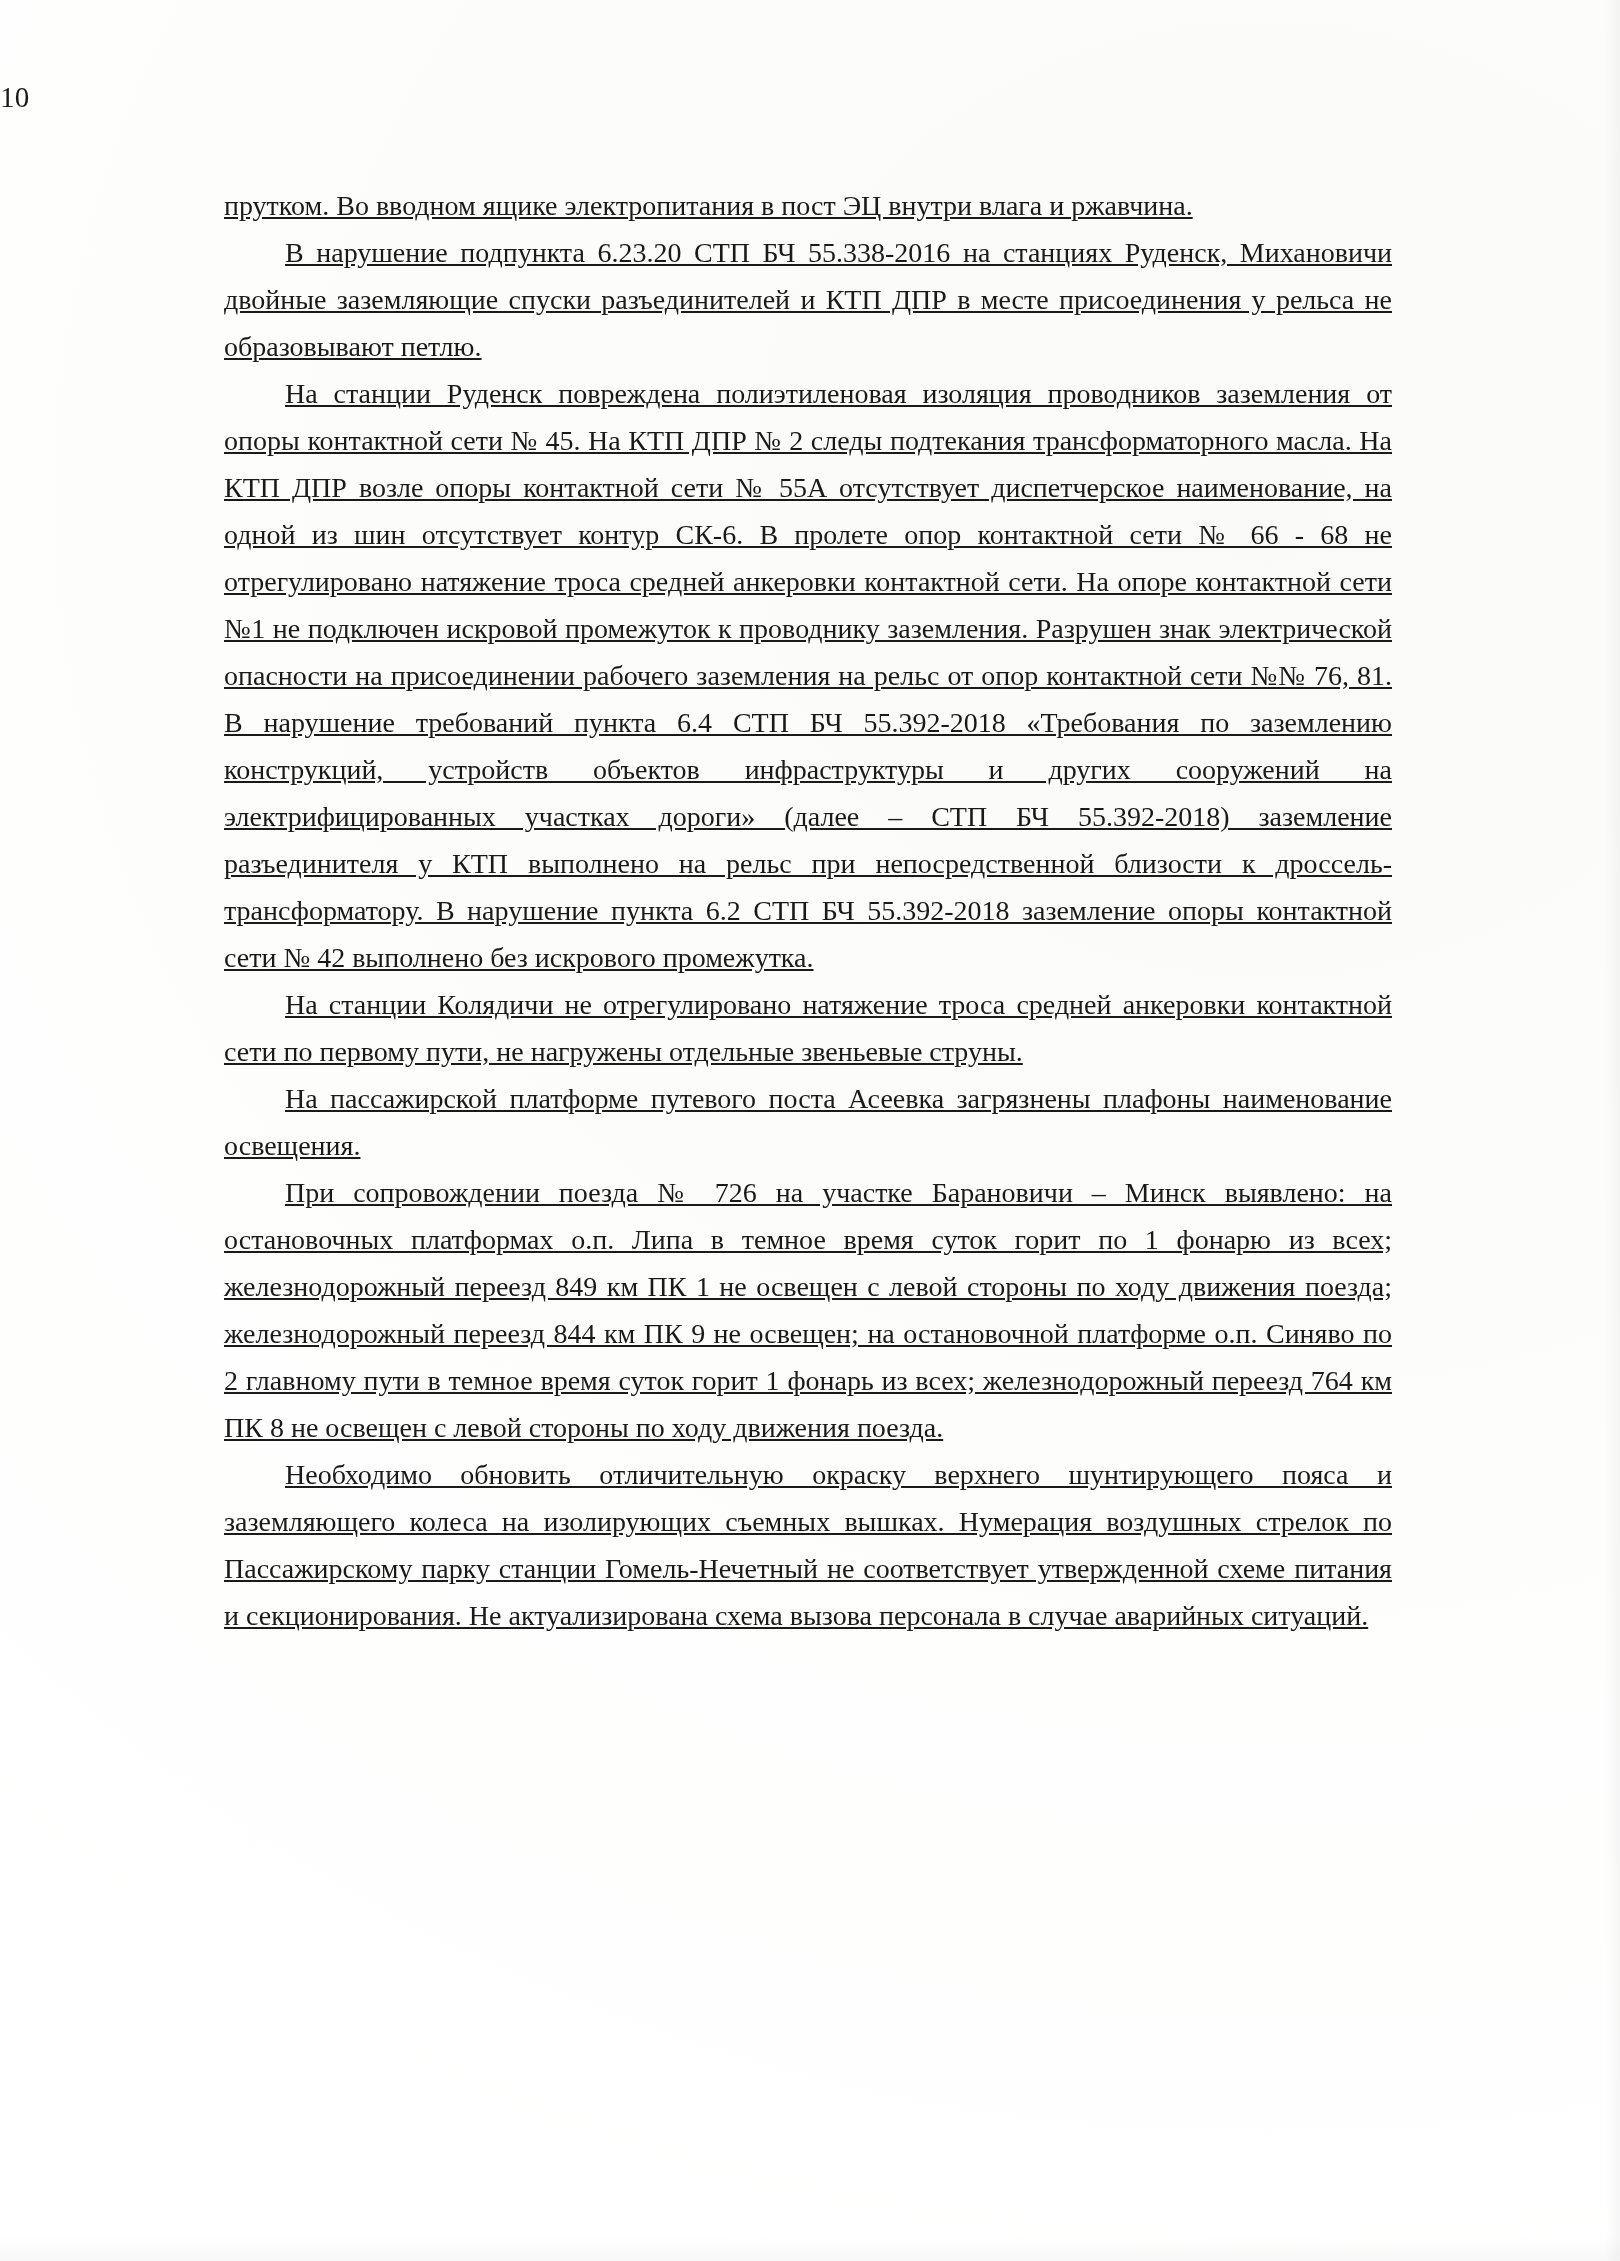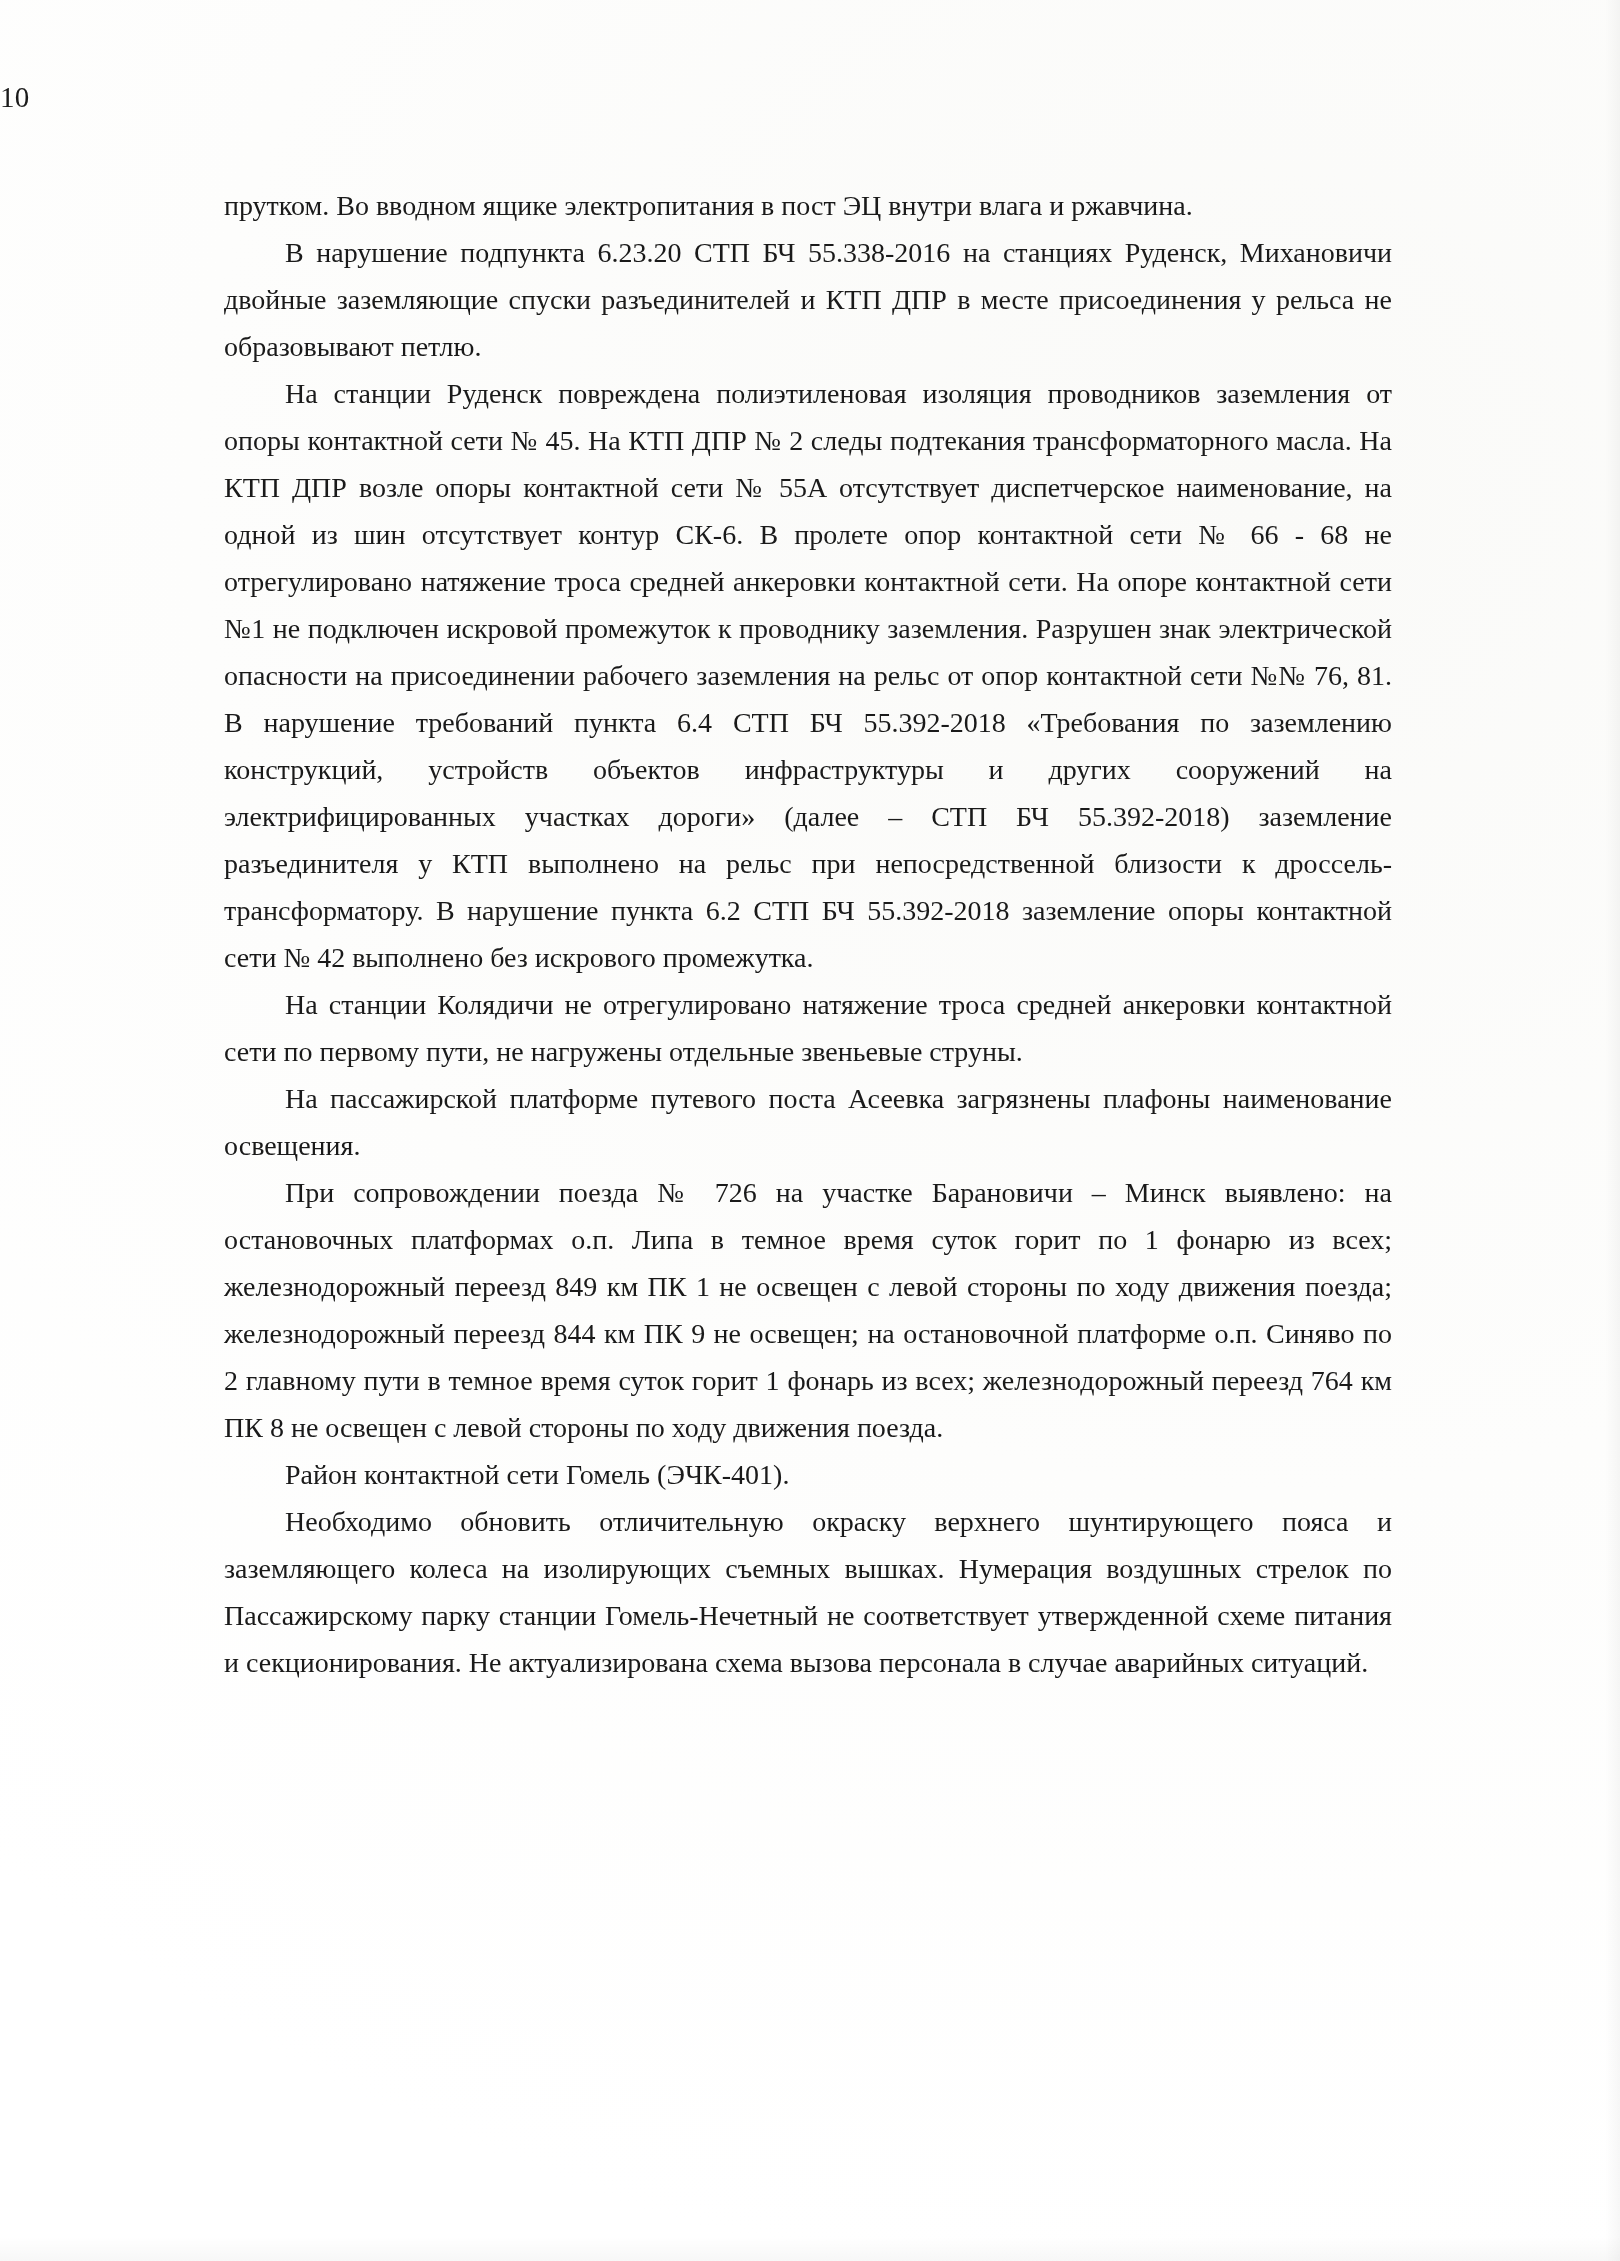--- a/index.html
+++ b/index.html
@@ -61,6 +61,7 @@
     text-align: justify;
     text-justify: inter-word;
     hyphens: none;
+    text-decoration: underline;
   }
 
   .body-text p {

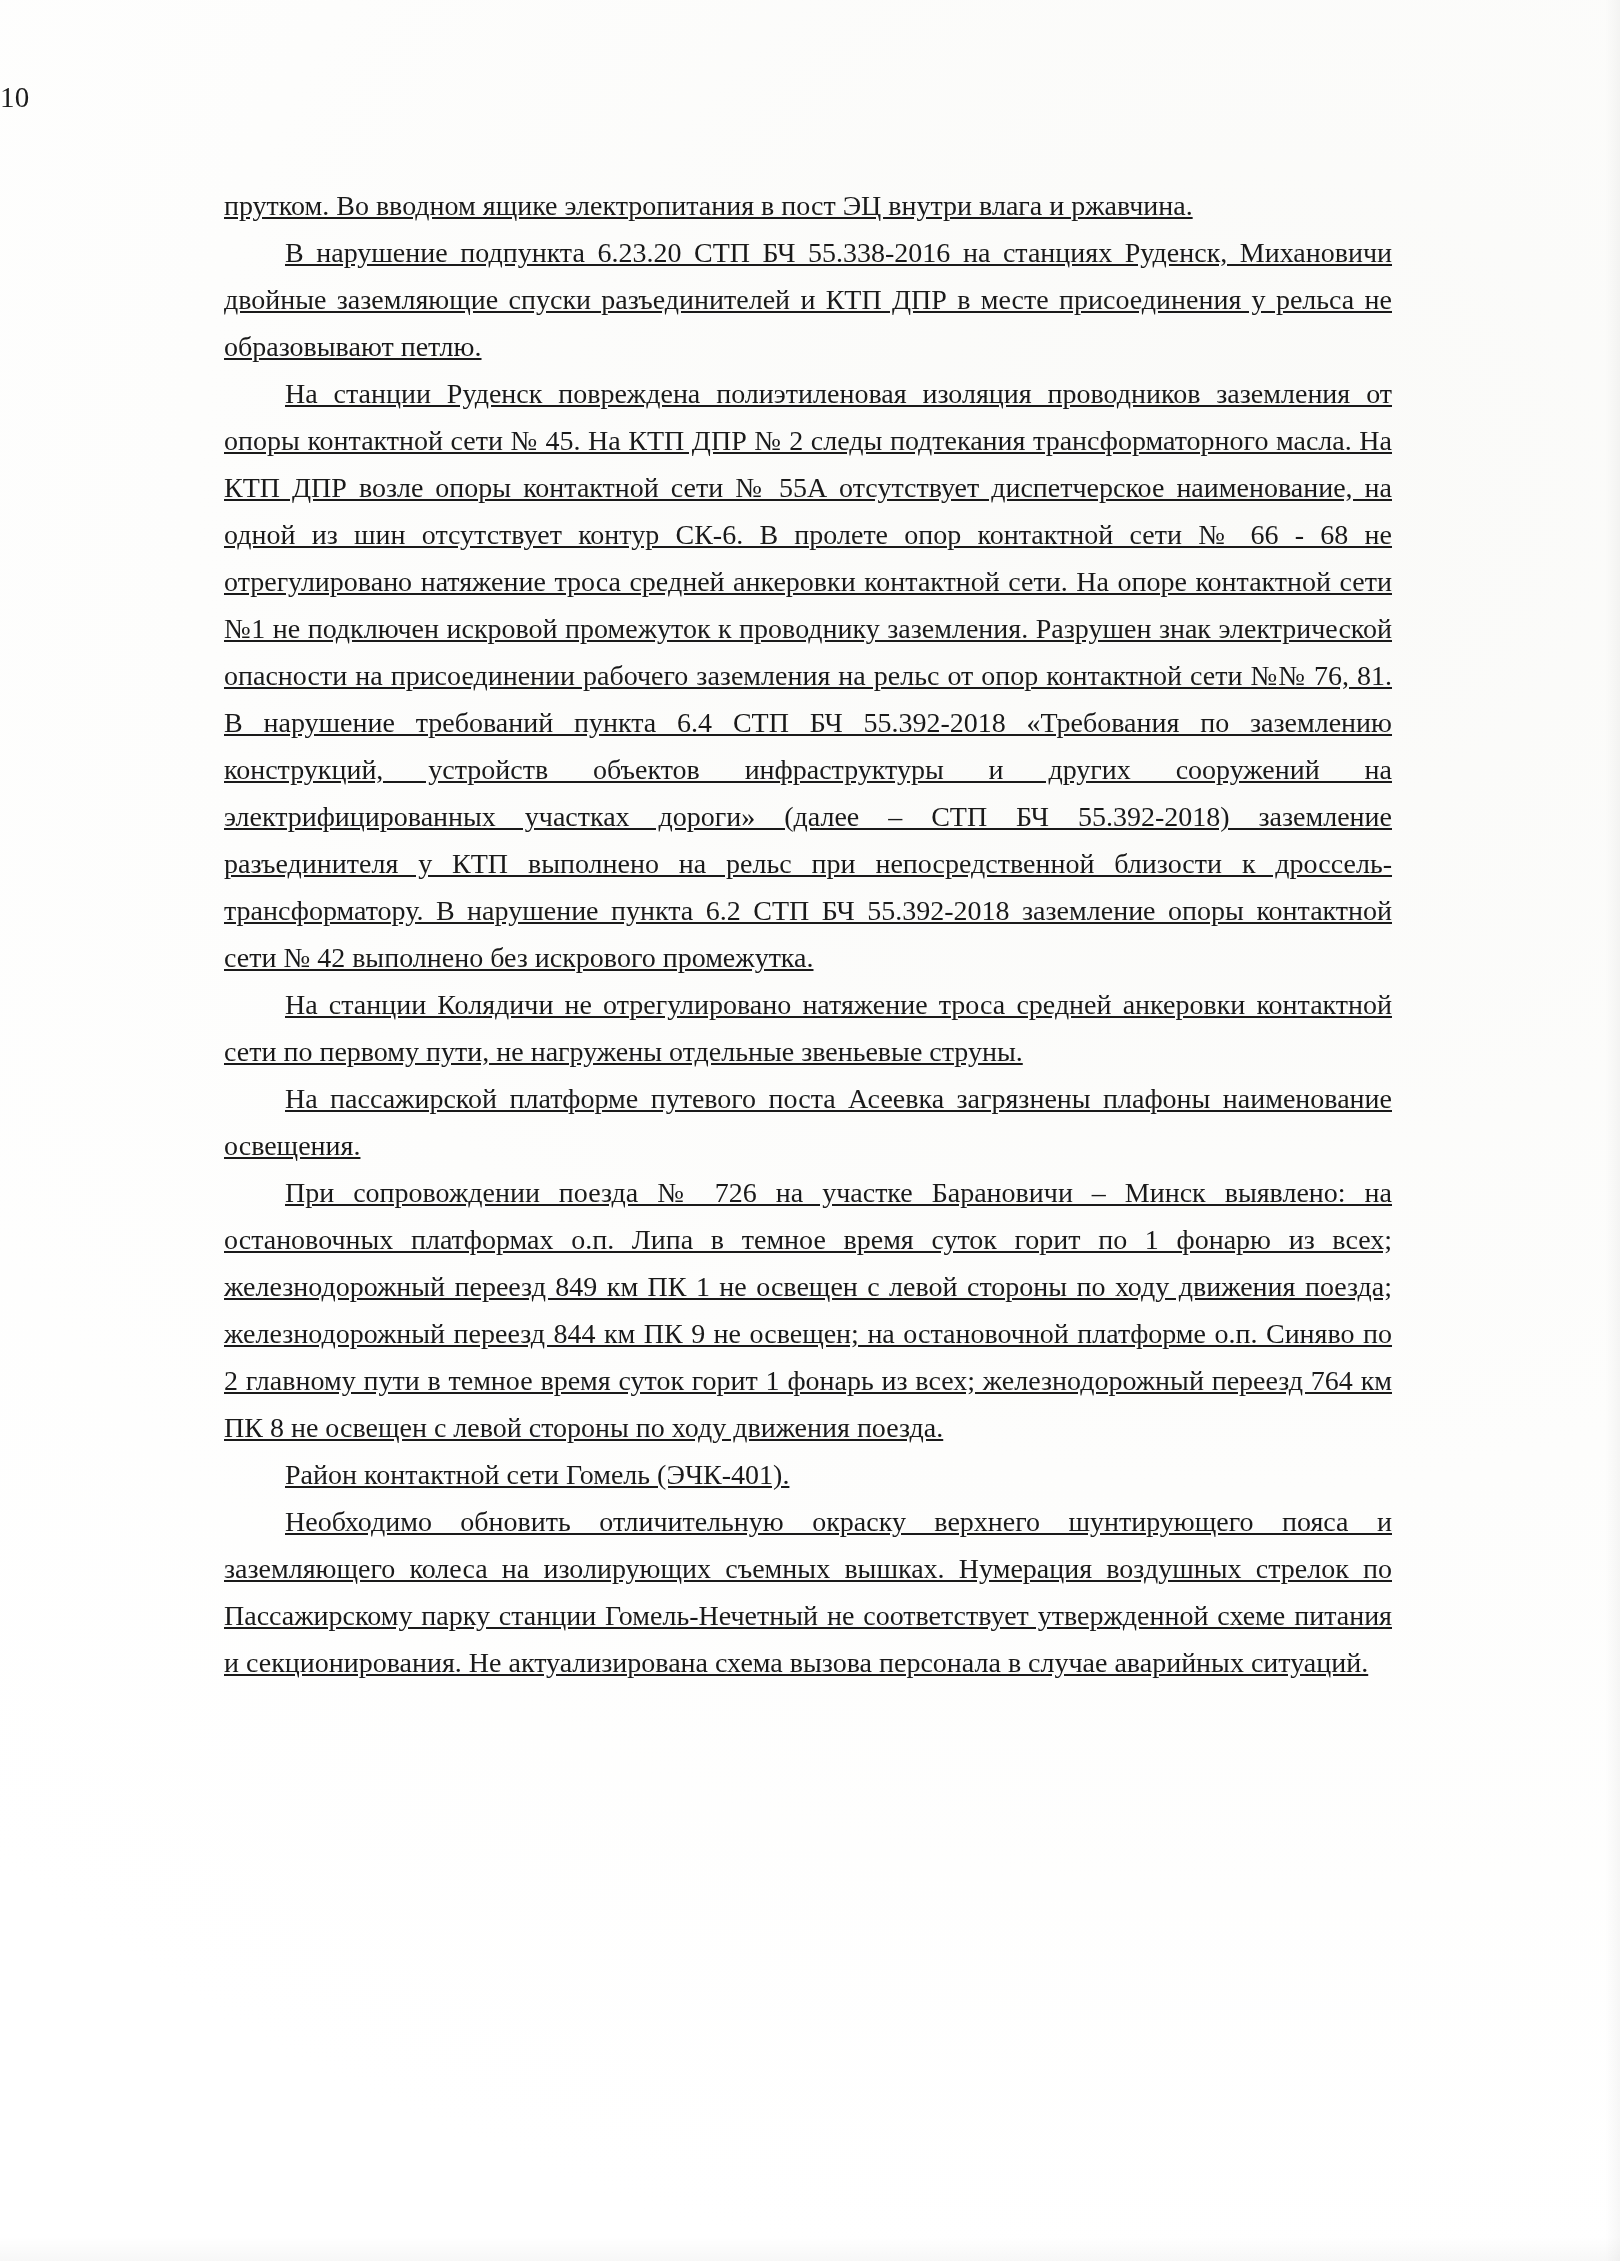--- a/index.html
+++ b/index.html
@@ -92,7 +92,6 @@
     <p class="indent">На станции Колядичи не отрегулировано натяжение троса средней анкеровки контактной сети по первому пути, не нагружены отдельные звеньевые струны.</p>
     <p class="indent">На пассажирской платформе путевого поста Асеевка загрязнены плафоны наименование освещения.</p>
     <p class="indent">При сопровождении поезда № 726 на участке Барановичи – Минск выявлено: на остановочных платформах о.п. Липа в темное время суток горит по 1 фонарю из всех; железнодорожный переезд 849 км ПК 1 не освещен с левой стороны по ходу движения поезда; железнодорожный переезд 844 км ПК 9 не освещен; на остановочной платформе о.п. Синяво по 2 главному пути в темное время суток горит 1 фонарь из всех; железнодорожный переезд 764 км ПК 8 не освещен с левой стороны по ходу движения поезда.</p>
-    <p class="indent">Район контактной сети Гомель (ЭЧК-401).</p>
     <p class="indent">Необходимо обновить отличительную окраску верхнего шунтирующего пояса и заземляющего колеса на изолирующих съемных вышках. Нумерация воздушных стрелок по Пассажирскому парку станции Гомель-Нечетный не соответствует утвержденной схеме питания и секционирования. Не актуализирована схема вызова персонала в случае аварийных ситуаций.</p>
   </div>
 </div>

